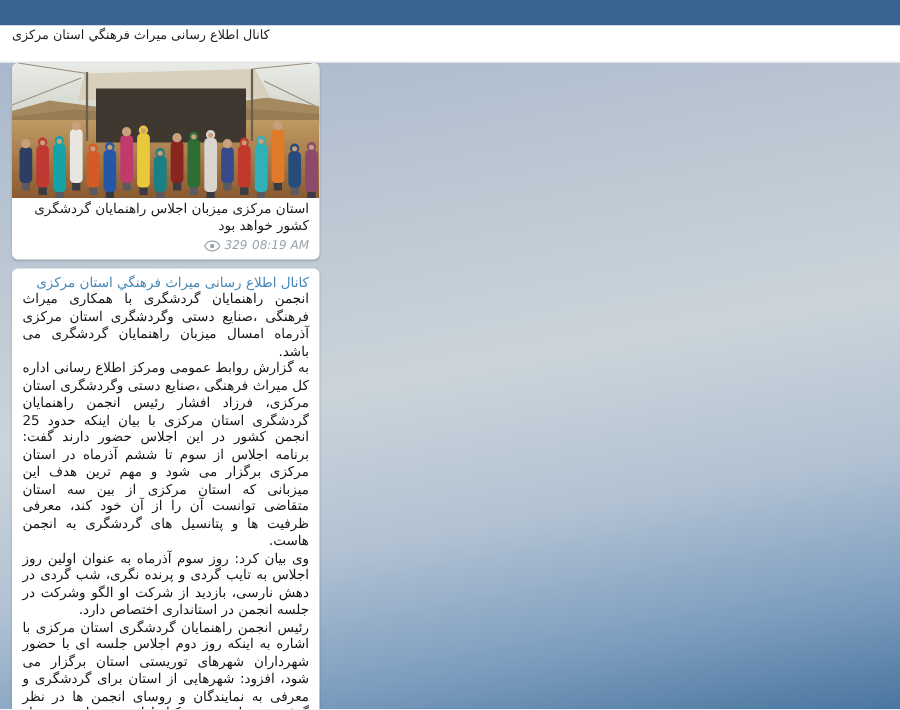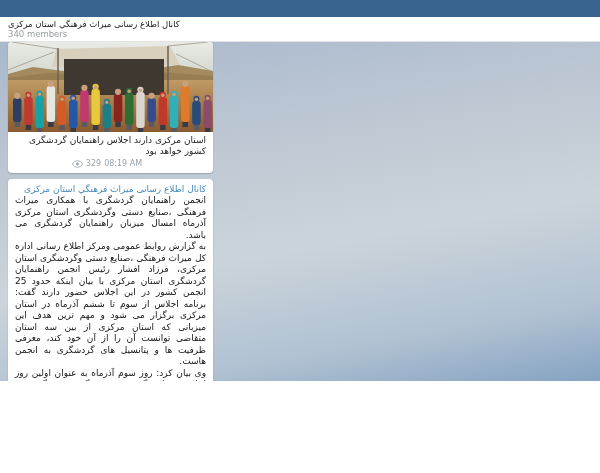--- a/index.html
+++ b/index.html
@@ -5,7 +5,7 @@
   * { margin:0; padding:0; box-sizing:border-box; }
   html,body { width:600px; height:473px; overflow:hidden;
     font-family:"DejaVu Sans", sans-serif; }
-  .app { position:relative; width:600px; height:381px; overflow:hidden;
+  .app { position:relative; width:600px; height:473px; overflow:hidden;
     background:#fff; }
 
   

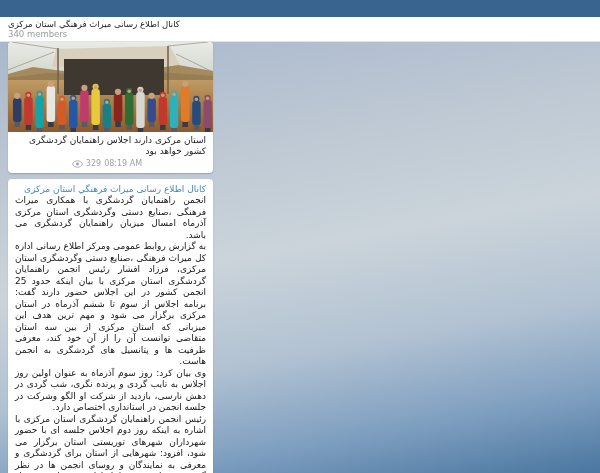--- a/index.html
+++ b/index.html
@@ -57,7 +57,6 @@
 
   <header class="topbar">
     <div class="chat-title">کانال اطلاع رسانی میراث فرهنگي استان مرکزی</div>
-    <div class="chat-members">340 members</div>
   </header>
 
   <main class="chat">

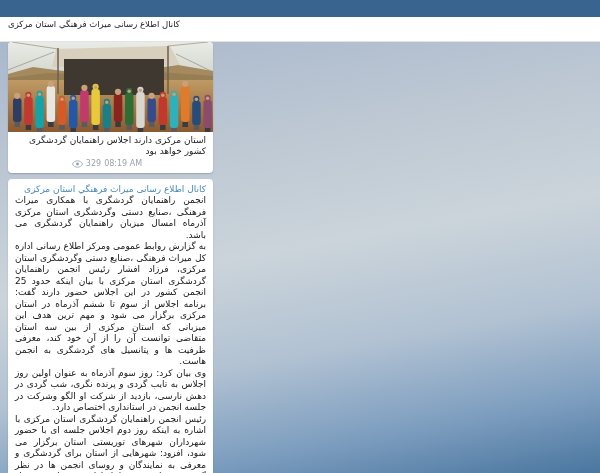--- a/index.html
+++ b/index.html
@@ -157,7 +157,7 @@
               </g>
           </svg>
         </div>
-        <div class="caption">استان مرکزی دارند اجلاس راهنمایان گردشگری کشور خواهد بود</div>
+        <div class="caption">استان مرکزی میزبان اجلاس راهنمایان گردشگری کشور خواهد بود</div>
         <div class="meta-row">
           <span class="meta">
             <span class="eye">

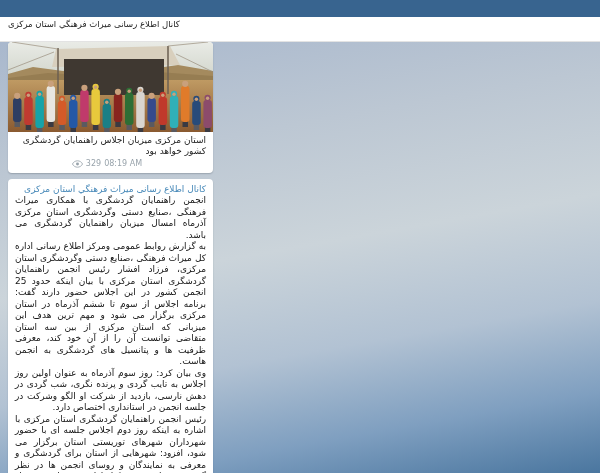--- a/index.html
+++ b/index.html
@@ -38,8 +38,8 @@
   .meta { display:inline-flex; align-items:center; gap:3px;
     direction:ltr; unicode-bidi:embed; font-size:8px;
     color:var(--meta,#98a3ab); white-space:nowrap; }
-  .meta-row { display:flex; justify-content:center; padding:2px 7px 2px 0;
-    padding-right:7px; }
+  .meta-row { display:flex; justify-content:flex-end; padding:2px 7px 2px 0;
+    padding-right:7px;font-style:italic; }
   .eye { display:inline-flex; align-items:center; }
 
   .text-bubble { padding:4px 7px 5px 7px; }

